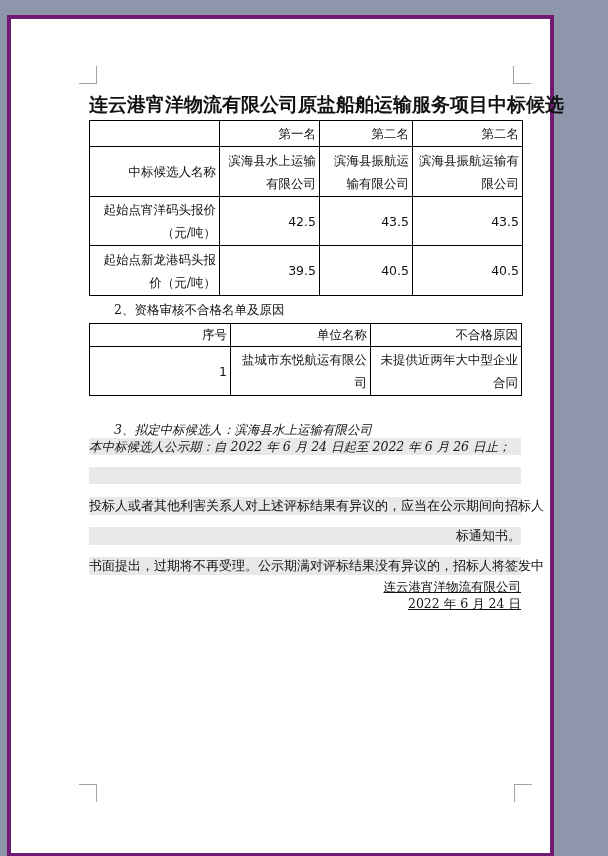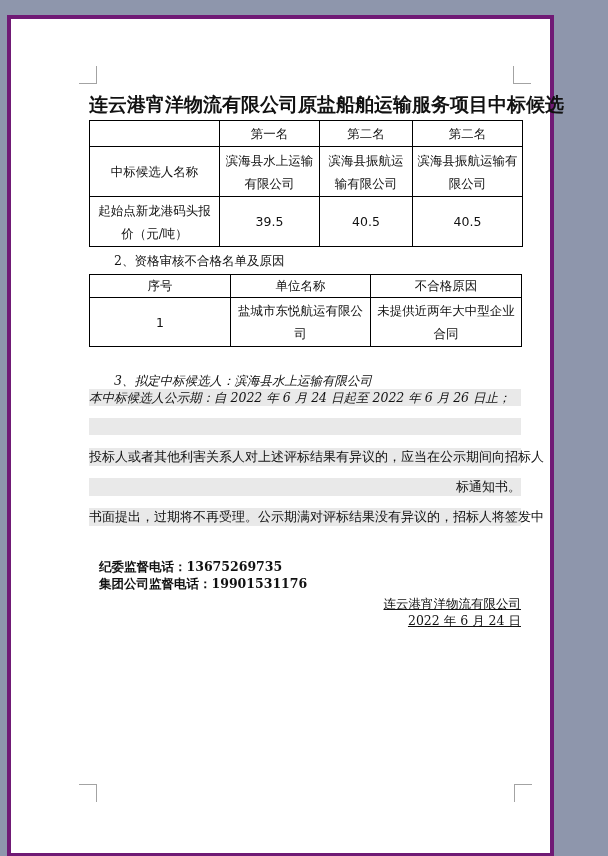--- a/index.html
+++ b/index.html
@@ -32,7 +32,7 @@
   .intro .line { white-space:nowrap; }
   .intro .indent { text-indent:2em; }
 
-  table { border-collapse:collapse; table-layout:fixed; font-size:12.5px; text-align:center; }
+  table { border-collapse:collapse; table-layout:fixed; font-size:12.5px; text-align:right; }
   td, th { border:1px solid #000; font-weight:normal; vertical-align:middle; padding:1px 3px; line-height:23px; }
 
   .t1 { margin-top:1px; width:433px; }

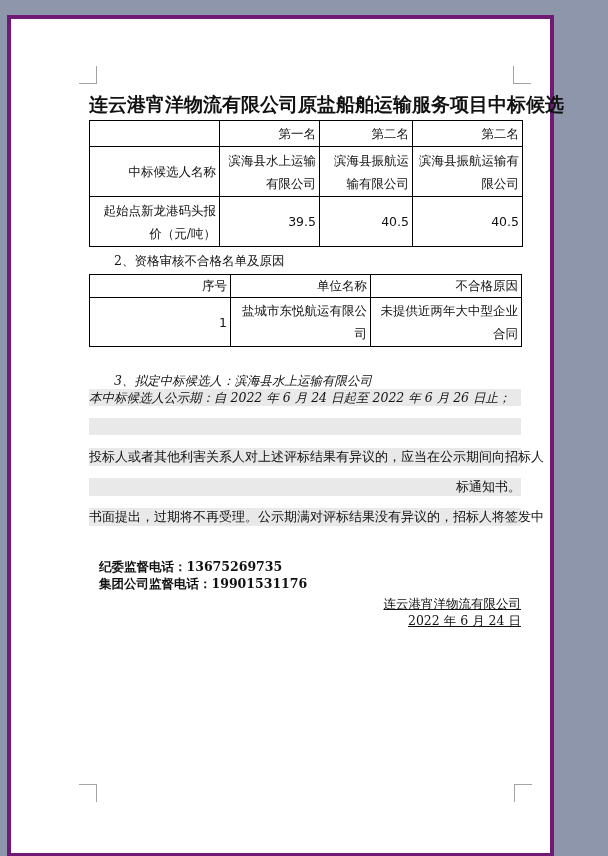--- a/index.html
+++ b/index.html
@@ -108,6 +108,12 @@
         <td>滨海县振航运输有限公司</td>
         <td>滨海县振航运输有限公司</td>
       </tr>
+      <tr class="r2">
+        <td>起始点宵洋码头报价（元/吨）</td>
+        <td class="num">42.5</td>
+        <td class="num">43.5</td>
+        <td class="num">43.5</td>
+      </tr>
       <tr class="r3">
         <td>起始点新龙港码头报价（元/吨）</td>
         <td class="num">39.5</td>

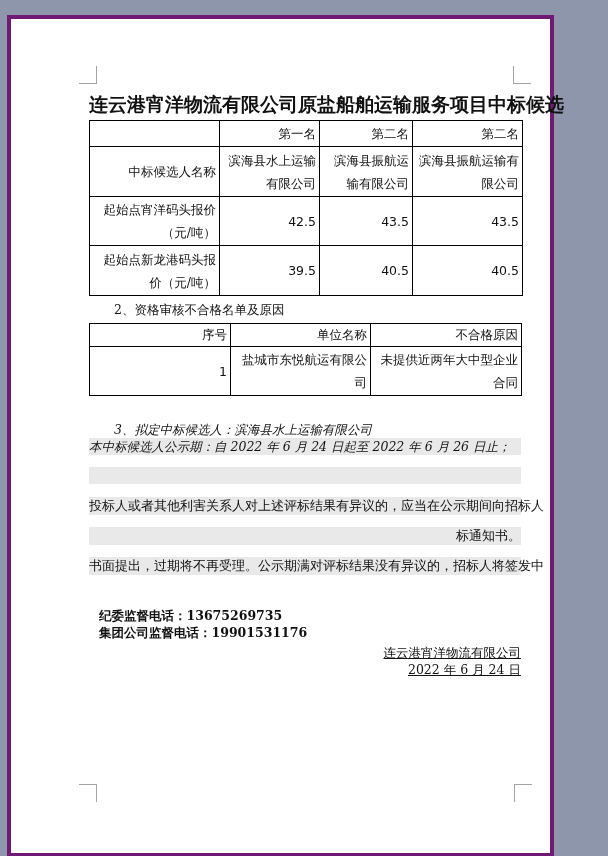--- a/index.html
+++ b/index.html
@@ -157,10 +157,6 @@
       <div class="line">书面提出，过期将不再受理。公示期满对评标结果没有异议的，招标人将签发中</div>
     </div>
 
-    <div class="phones">
-      <div>纪委监督电话：13675269735</div>
-      <div>集团公司监督电话：19901531176</div>
-    </div>
 
     <div class="signature">
       <div>连云港宵洋物流有限公司</div>

